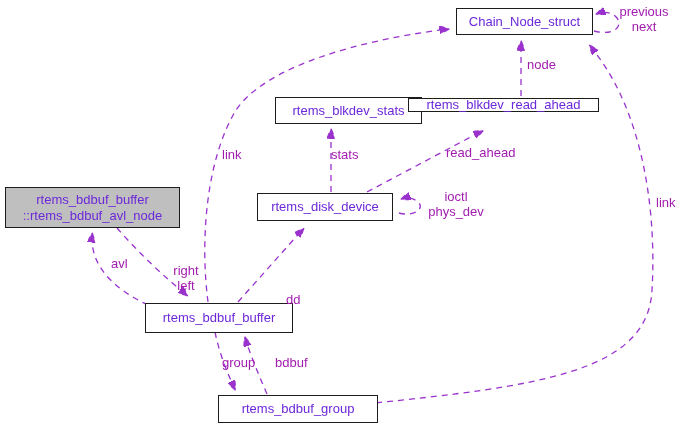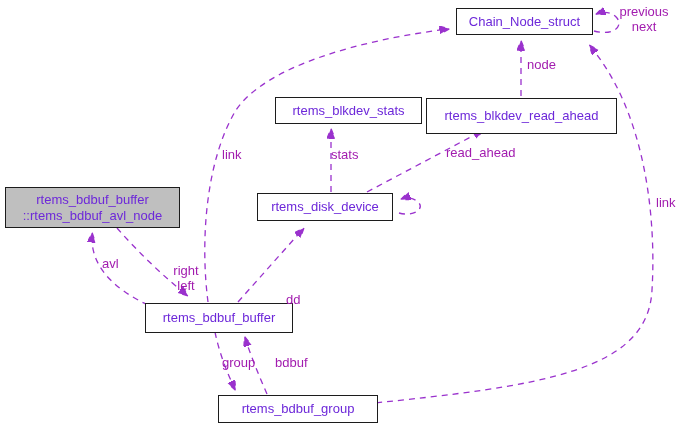--- a/index.html
+++ b/index.html
@@ -64,7 +64,7 @@
 
   <div class="node" style="left:255px;top:97px;width:147px;height:27px;margin-left:20px;">rtems_blkdev_stats</div>
 
-  <div class="node" style="left:426px;top:98px;width:191px;height:36px;">rtems_blkdev_read_ahead</div>
+  <div class="node" style="left:408px;top:98px;width:191px;height:14px;">rtems_blkdev_read_ahead</div>
 
   <div class="node highlight" style="left:5px;top:187px;width:175px;height:41px;">
     <span>rtems_bdbuf_buffer</span>

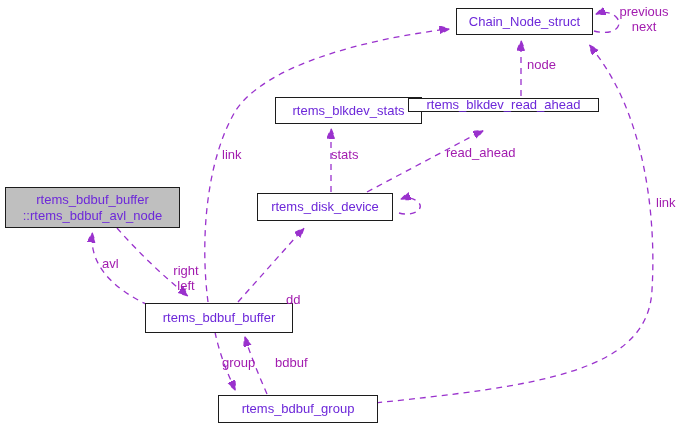--- a/index.html
+++ b/index.html
@@ -90,6 +90,10 @@
 
   <div class="edge-label" style="left:446px;top:145px;">read_ahead</div>
 
+  <div class="edge-label stack" style="left:420px;top:189px;width:72px;">
+    <span>ioctl</span>
+    <span>phys_dev</span>
+  </div>
 
   <div class="edge-label" style="left:102px;top:256px;">avl</div>
 

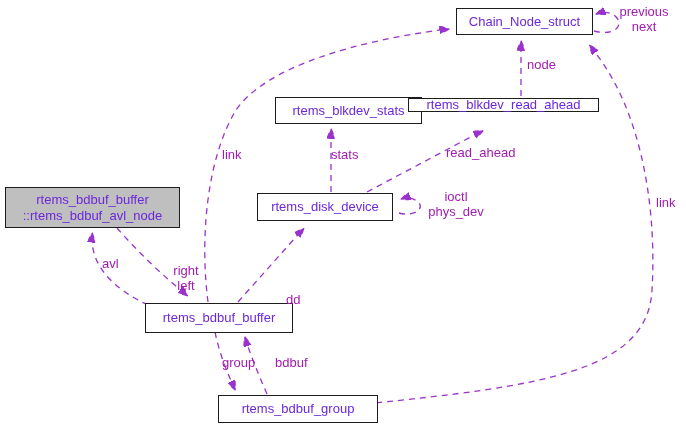--- a/index.html
+++ b/index.html
@@ -95,7 +95,7 @@
     <span>phys_dev</span>
   </div>
 
-  <div class="edge-label" style="left:102px;top:256px;">avl</div>
+  <div class="edge-label" style="left:111px;top:256px;">avl</div>
 
   <div class="edge-label stack" style="left:164px;top:263px;width:44px;">
     <span>right</span>

